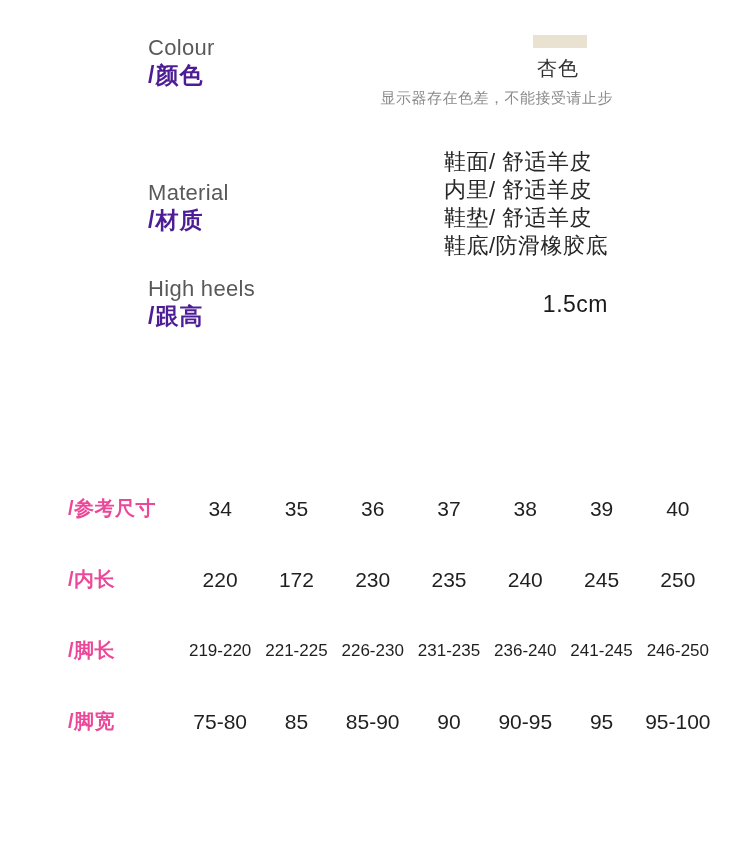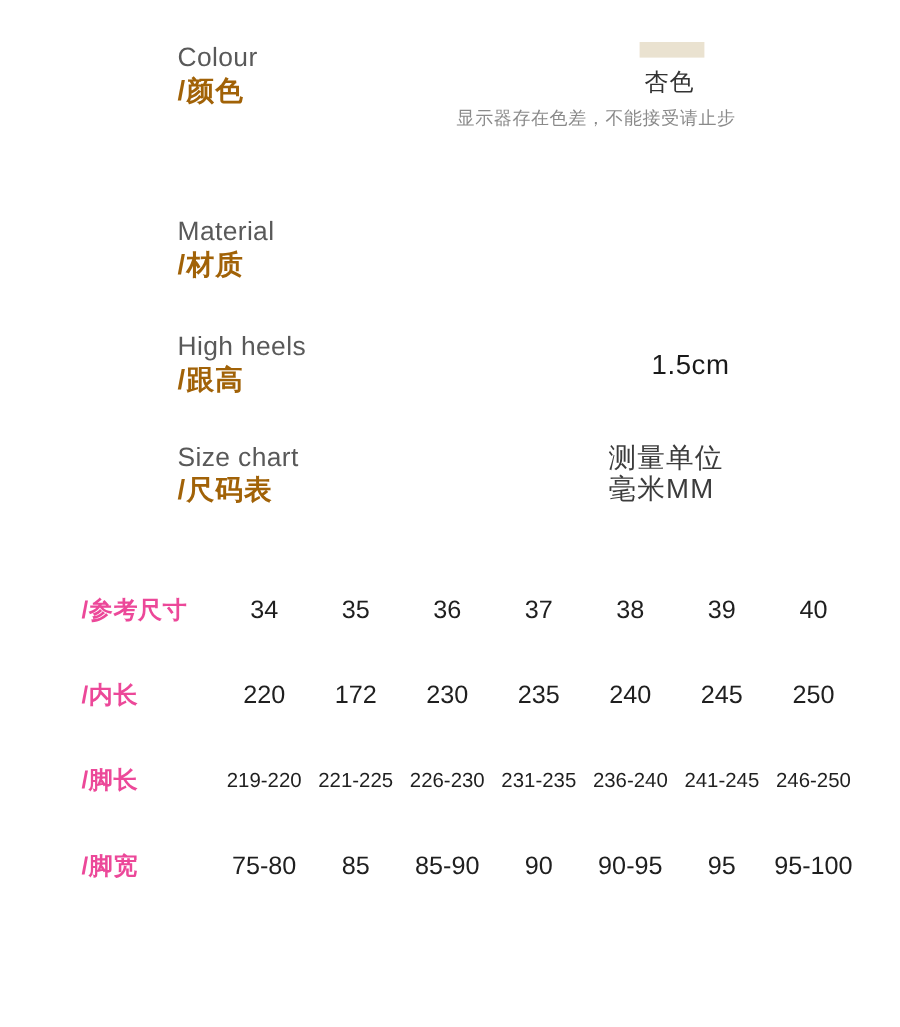--- a/index.html
+++ b/index.html
@@ -23,7 +23,7 @@
     letter-spacing:0.3px; line-height:26px;
   }
   .label-zh {
-    font-size:23px; font-weight:700; color:#a16207;
+    font-size:23px; font-weight:700; color:#4c1d95;
     line-height:27px; margin-top:1px; letter-spacing:1px;
   }
 

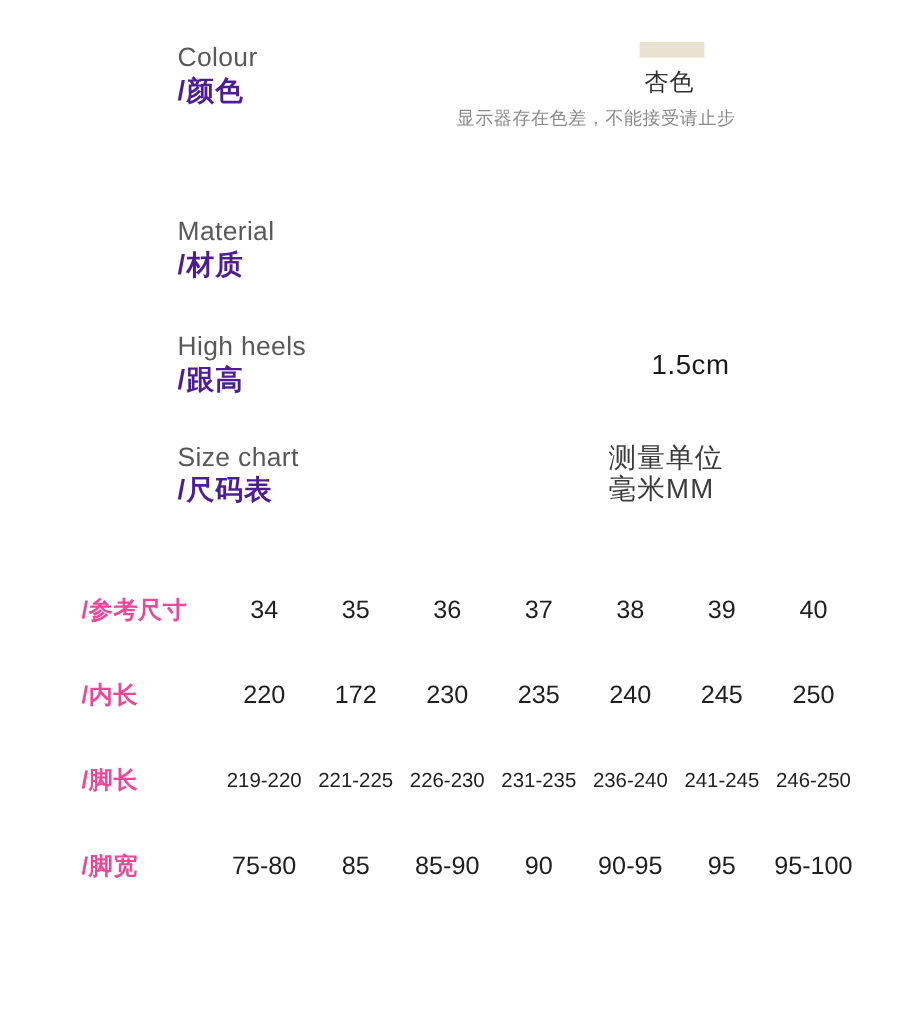--- a/index.html
+++ b/index.html
@@ -99,6 +99,12 @@
       <div class="label-en">Material</div>
       <div class="label-zh">/材质</div>
     </div>
+    <div class="material-lines">
+      <div class="material-line">鞋面/ 舒适羊皮</div>
+      <div class="material-line">内里/ 舒适羊皮</div>
+      <div class="material-line">鞋垫/ 舒适羊皮</div>
+      <div class="material-line">鞋底/防滑橡胶底</div>
+    </div>
   </div>
 
   <div class="spec-row row-heel">

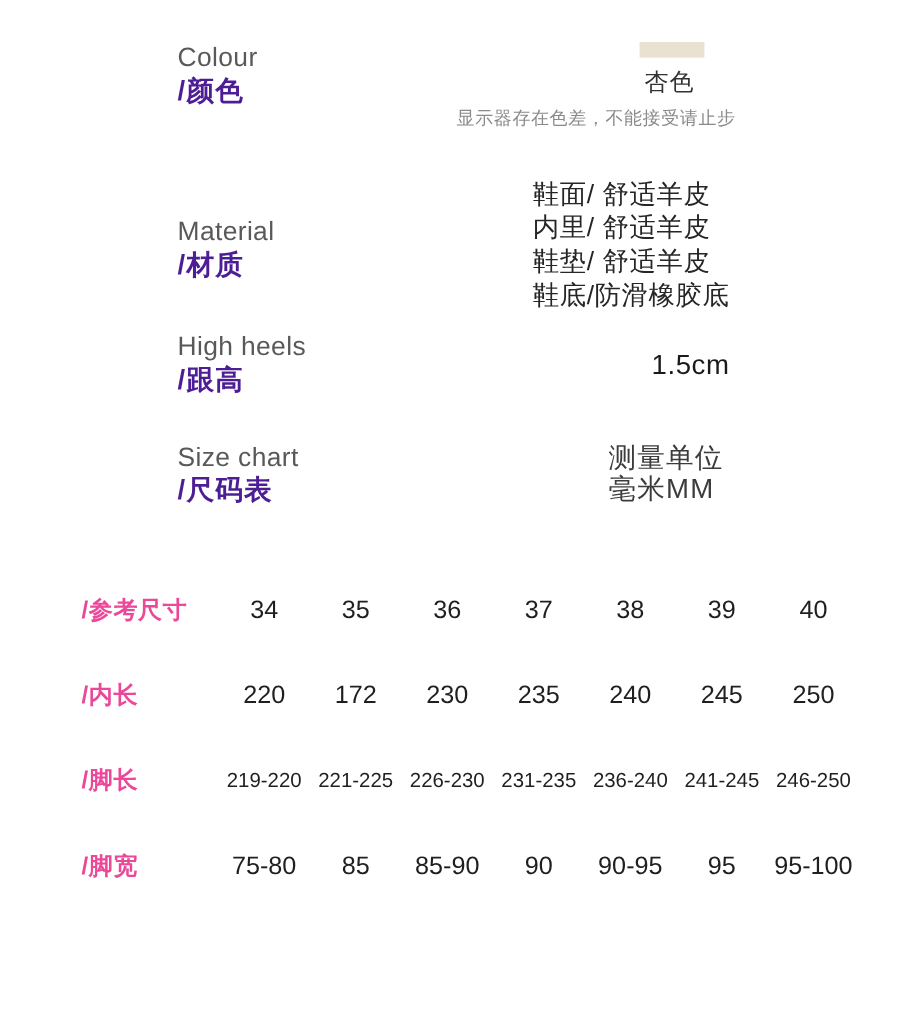--- a/index.html
+++ b/index.html
@@ -115,16 +115,6 @@
     <div class="heel-value">1.5cm</div>
   </div>
 
-  <div class="spec-row row-sizechart">
-    <div class="label-block">
-      <div class="label-en">Size chart</div>
-      <div class="label-zh">/尺码表</div>
-    </div>
-    <div class="unit-block">
-      <div class="unit-line">测量单位</div>
-      <div class="unit-line">毫米MM</div>
-    </div>
-  </div>
 
   <div class="size-table">
 

